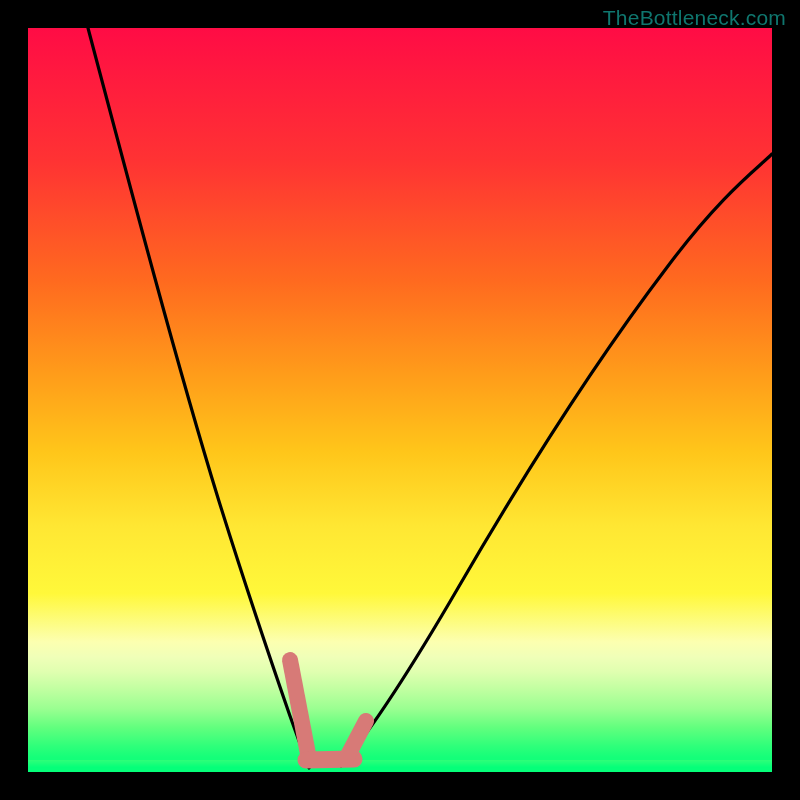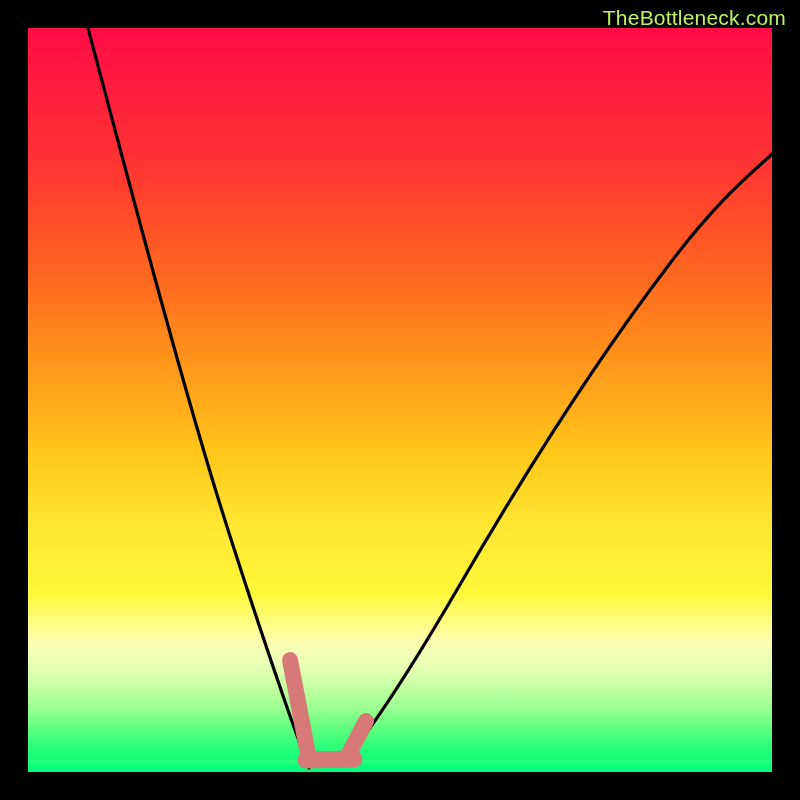--- a/index.html
+++ b/index.html
@@ -66,7 +66,7 @@
     position: absolute;
     top: 6px;
     right: 14px;
-    color: #bef264;
+    color: #0f766e;
     font-size: 21px;
     letter-spacing: 0.2px;
     font-weight: 400;

